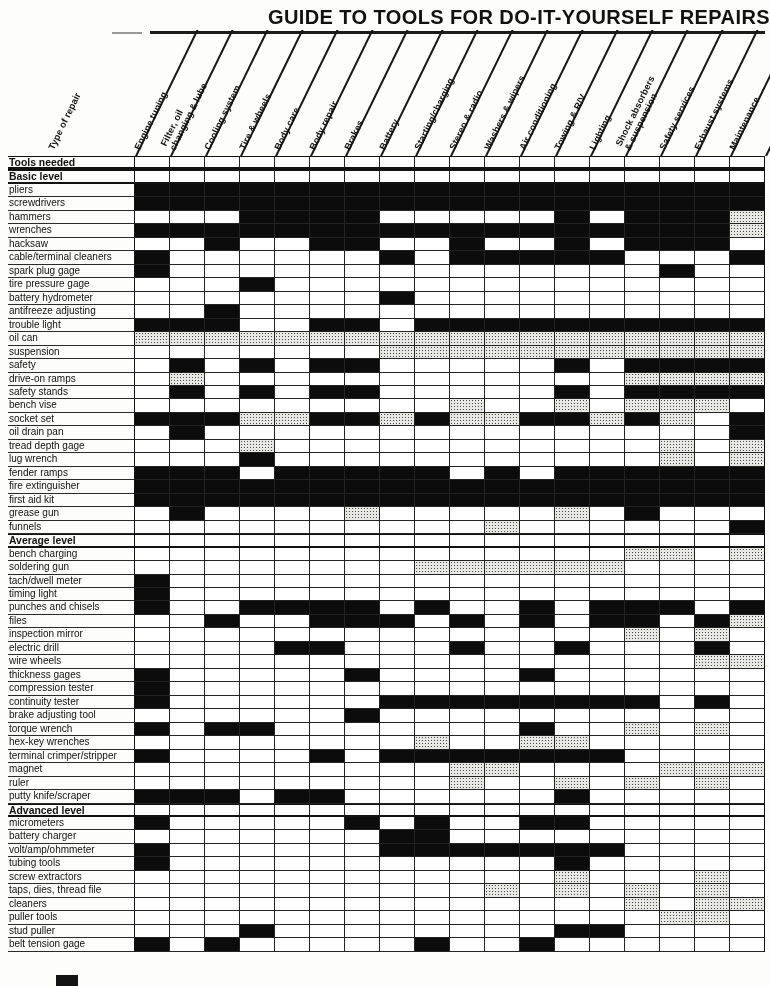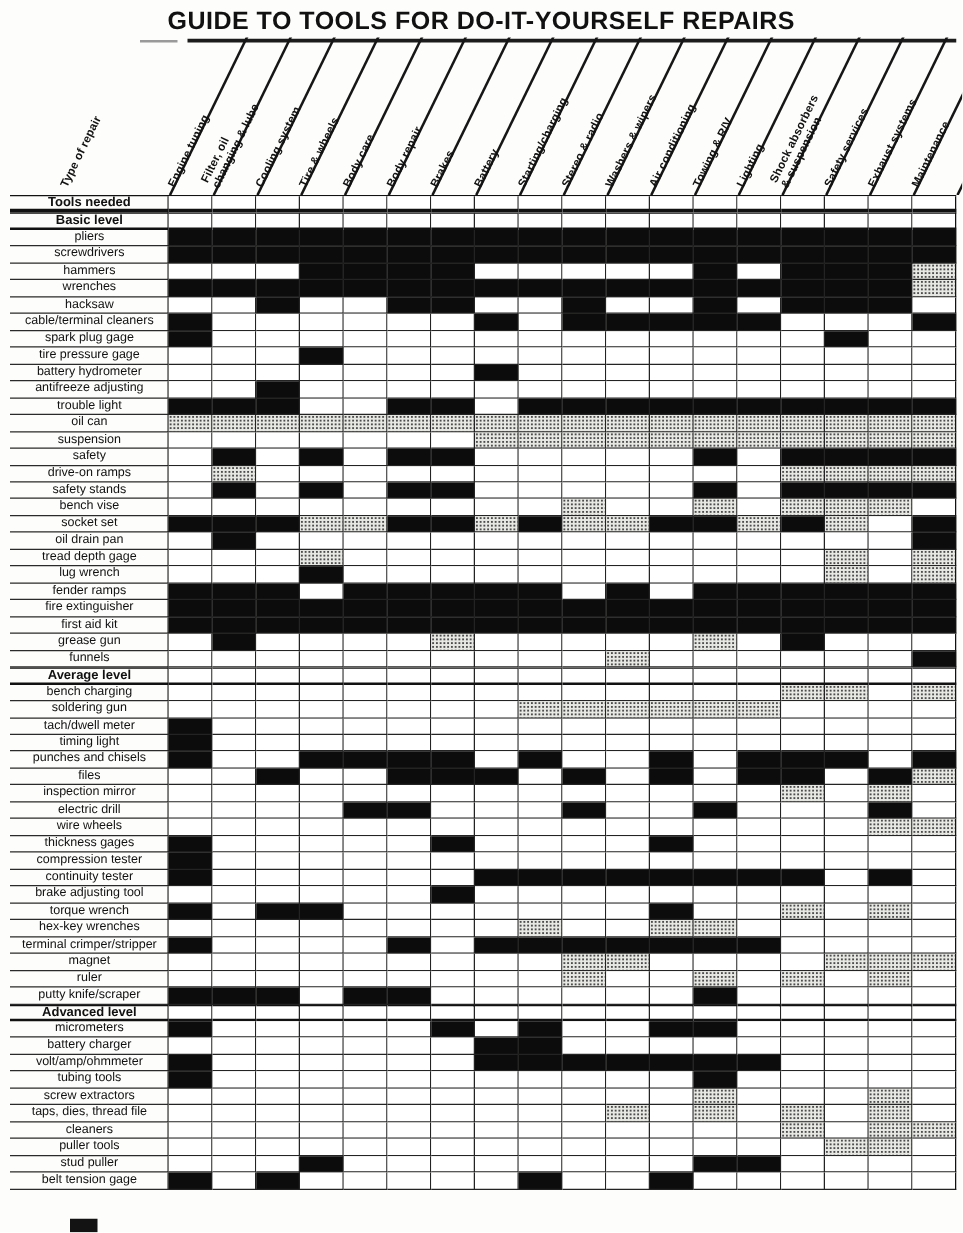--- a/index.html
+++ b/index.html
@@ -5,7 +5,7 @@
   html,body{margin:0;padding:0;background:#fff;}
   .page{position:relative;width:770px;height:986px;background:#fdfdfb;overflow:hidden;
         font-family:"Liberation Sans", sans-serif;color:#111;}
-  .title{position:absolute;top:6px;left:0;width:770px;text-align:center;
+  .title{position:absolute;top:6px;left:0;width:770px;text-align:right;
          font-size:20px;font-weight:bold;letter-spacing:0.4px;}
   .title-rule{position:absolute;top:31px;left:150px;width:615px;height:3px;background:#1c1c1c;}
   .title-dash{position:absolute;top:32px;left:112px;width:30px;height:1.5px;background:#9a9a9a;}

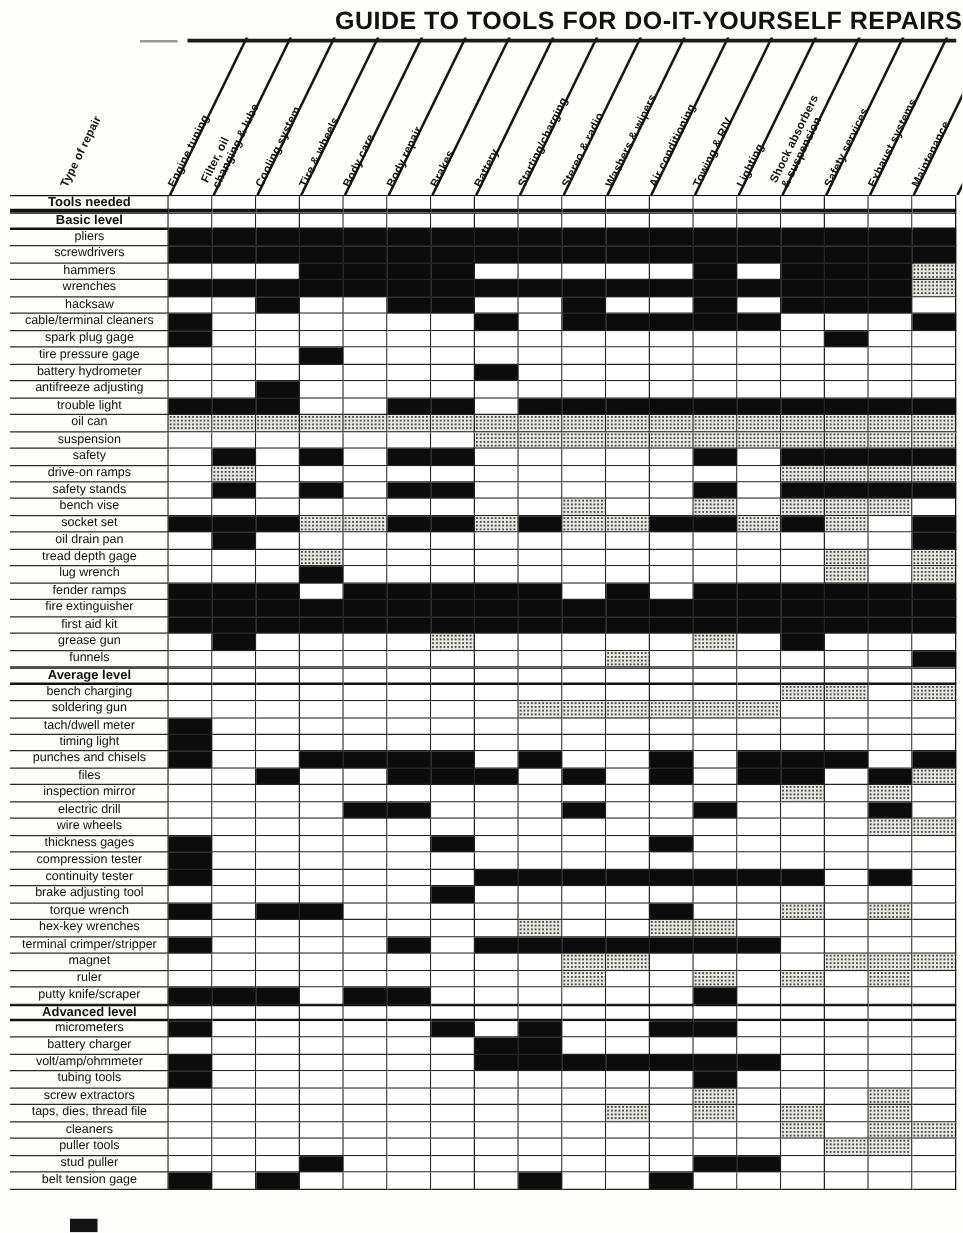--- a/index.html
+++ b/index.html
@@ -22,7 +22,7 @@
         border-top:1.6px solid #111;}
   .grid div{box-sizing:border-box;}
   .rl{font-size:10px;line-height:12.6px;padding-left:1px;white-space:nowrap;overflow:hidden;
-      border-bottom:1px solid #2a2a2a;border-right:1.6px solid #111;text-align:center;}
+      border-bottom:1px solid #2a2a2a;border-right:1.6px solid #111;}
   .cell{border-bottom:1px solid #232323;border-right:1px solid #232323;background:#fff;}
   .cell.last{border-right:1.4px solid #111;}
   .cell.b{background:#0c0c0c;}

